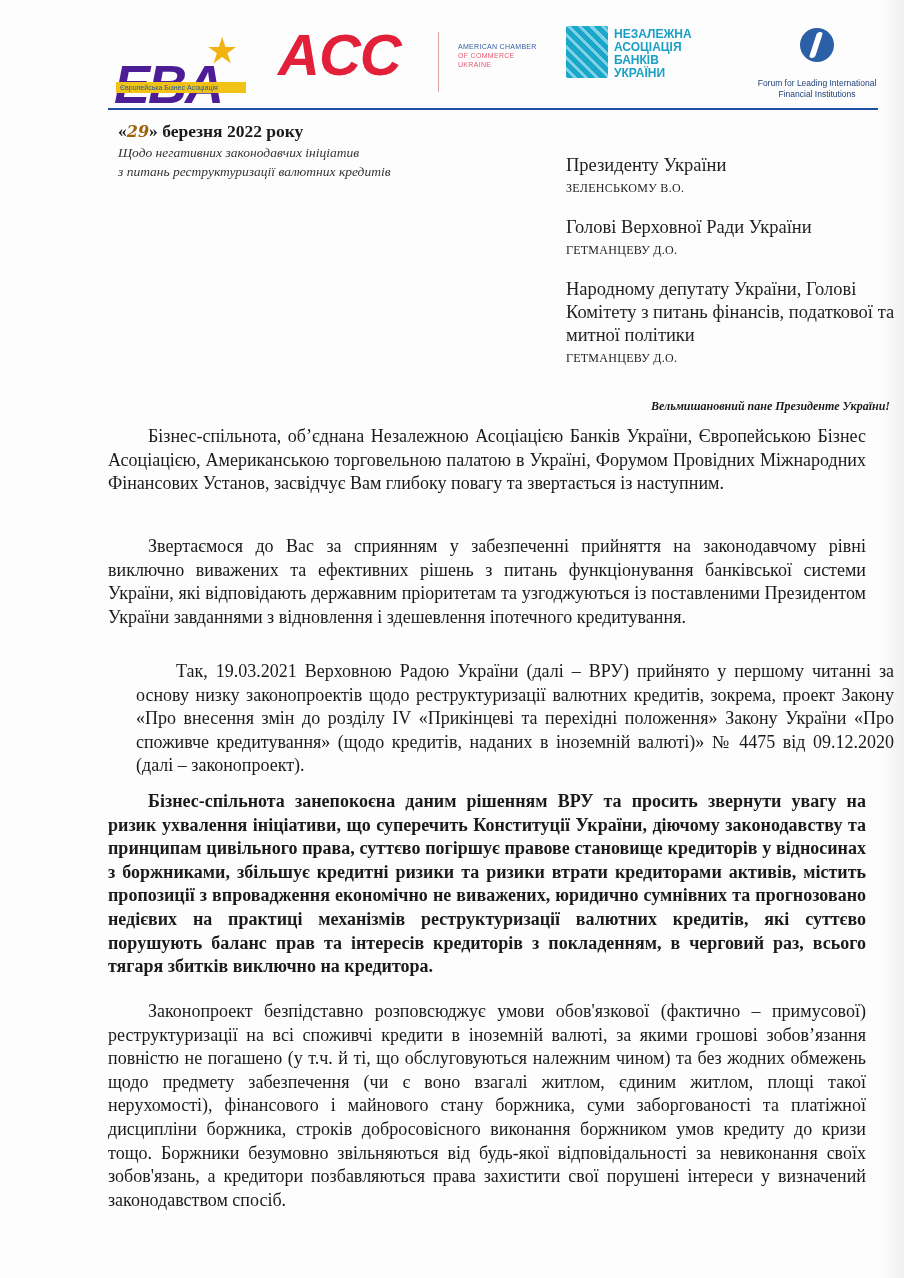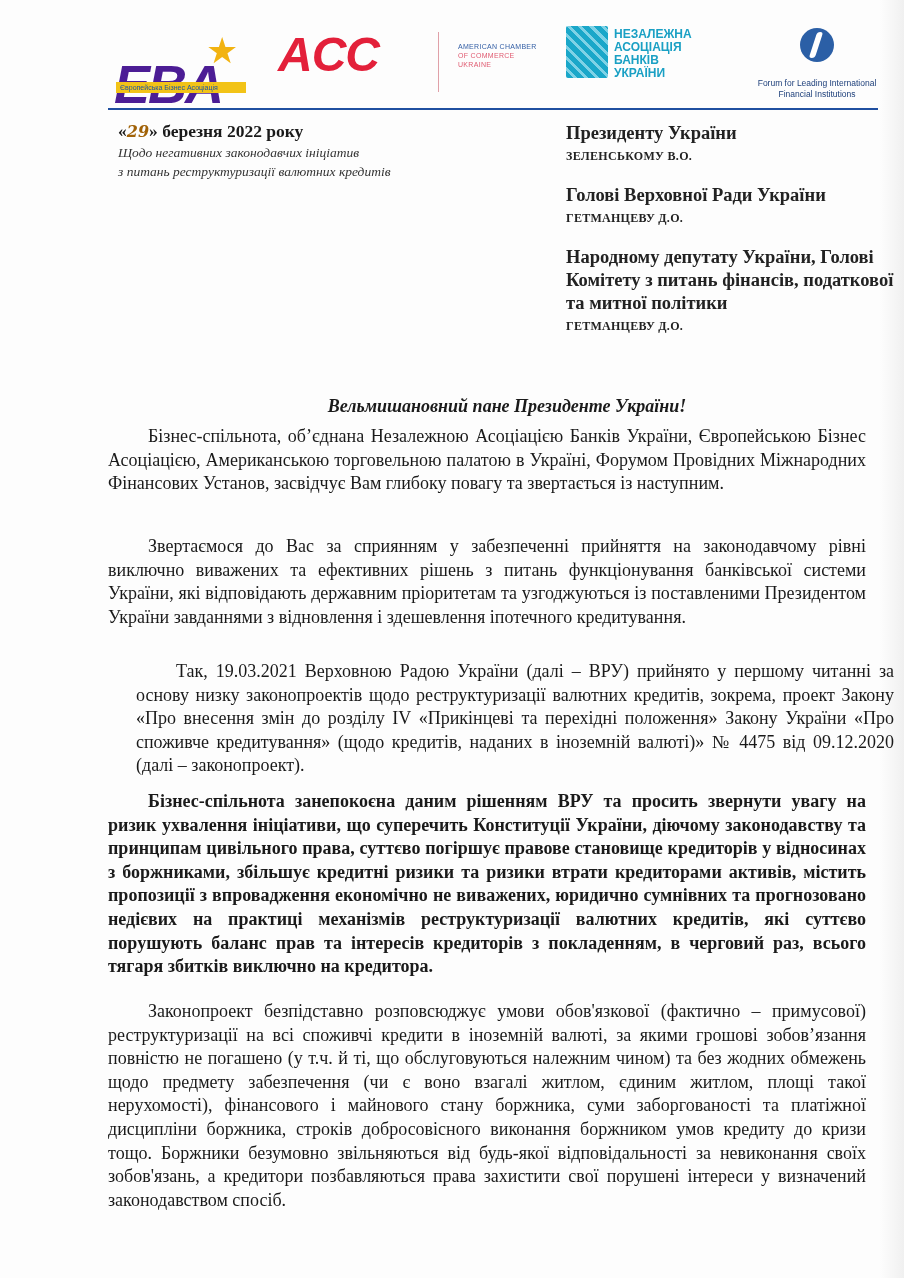--- a/index.html
+++ b/index.html
@@ -14,7 +14,7 @@
   .eba-text { position: absolute; left: 0; top: 0; font-family: "Liberation Sans", sans-serif; font-weight: bold; font-style: italic; font-size: 54px; line-height: 56px; color: #4c1d95; letter-spacing: -2px; margin-top: 28px; }
   .eba-star { position: absolute; left: 92px; top: 2px; font-size: 36px; color: #f2b311; font-family: "DejaVu Sans", sans-serif; }
   .eba-bar { position: absolute; left: 2px; top: 54px; width: 130px; height: 11px; background: #f2c317; font-family: "Liberation Sans", sans-serif; font-size: 7px; color: #1b55a6; line-height: 11px; padding-left: 4px; overflow: hidden; white-space: nowrap; }
-  .logo-acc { position: absolute; left: 178px; top: 2px; font-family: "Liberation Sans", sans-serif; font-weight: bold; font-style: italic; font-size: 48px; line-height: 62px; color: #e3203a; letter-spacing: -1px; }
+  .logo-acc { position: absolute; left: 178px; top: 2px; font-family: "Liberation Sans", sans-serif; font-weight: bold; font-style: italic; font-size: 58px; line-height: 62px; color: #e3203a; letter-spacing: -1px; }
   .divider-v { position: absolute; left: 338px; top: 10px; width: 1px; height: 60px; background: #e0a0a8; }
   .logo-amcham { position: absolute; left: 358px; top: 20px; width: 80px; font-family: "Liberation Sans", sans-serif; font-size: 7px; line-height: 9px; color: #e05a70; letter-spacing: 0.3px; }
   .logo-amcham .l1 { color: #3560a6; }

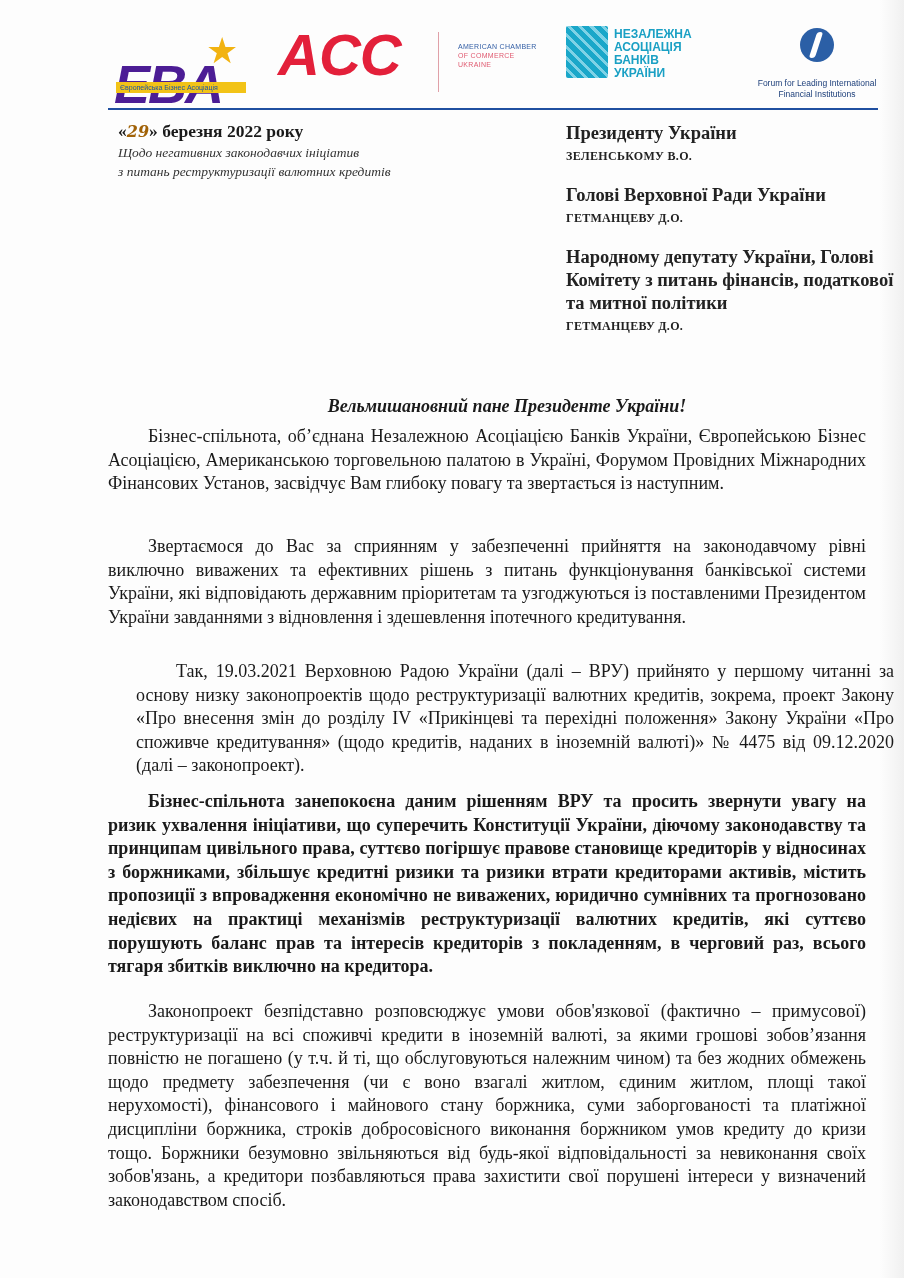--- a/index.html
+++ b/index.html
@@ -34,7 +34,7 @@
   .ref-subject { font-style: italic; font-size: 13.5px; line-height: 19px; color: #333; }
 
   
-  .addr { position: absolute; left: 566px; width: 330px; font-weight: bold; font-size: 18.5px; line-height: 23px; color: #222; }
+  .addr { position: absolute; left: 566px; width: 330px; font-weight: normal; font-size: 18.5px; line-height: 23px; color: #222; margin-top: 32px; }
   .addr .name { font-size: 12px; letter-spacing: 0.3px; }
   .addr1 { top: 122px; }
   .addr2 { top: 184px; }

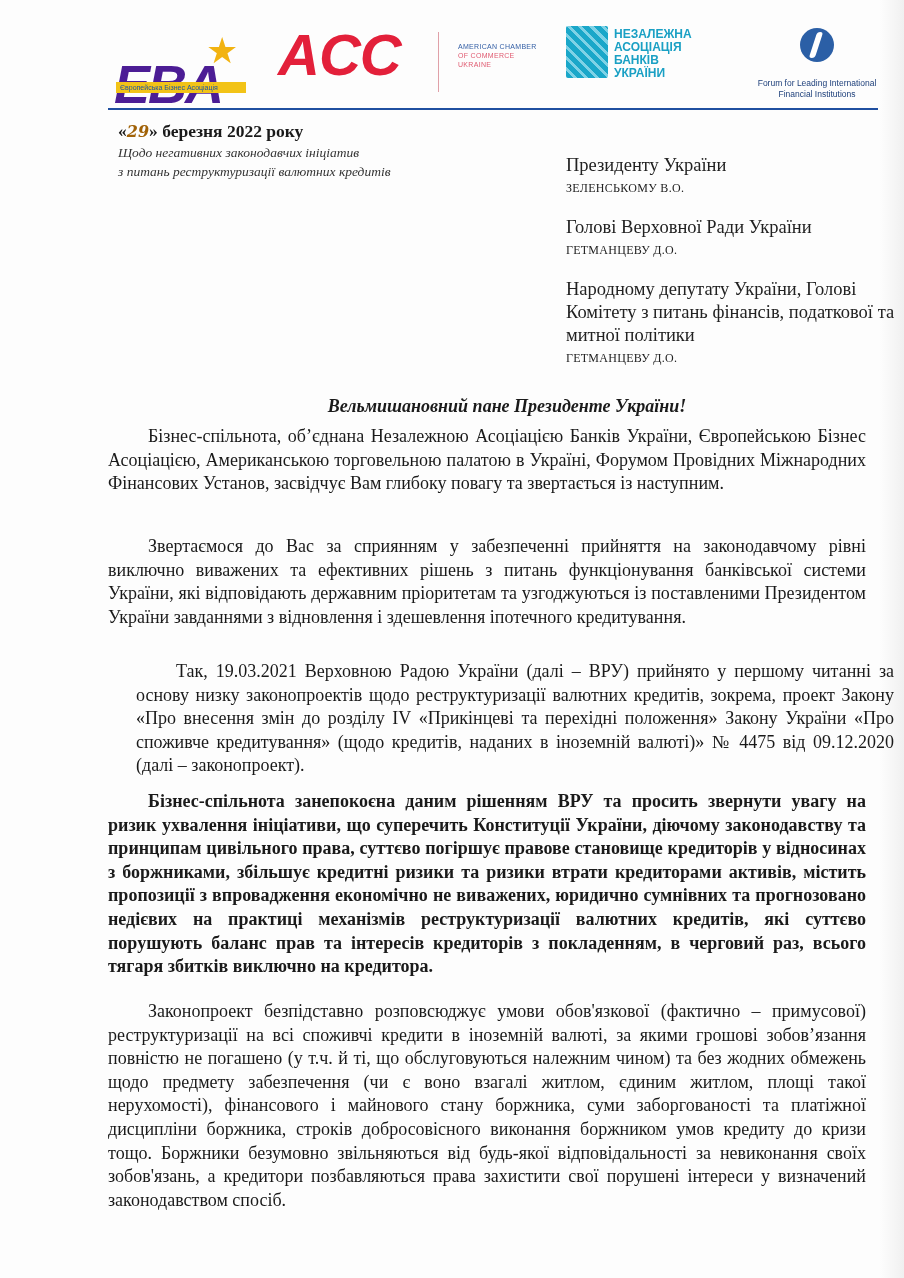--- a/index.html
+++ b/index.html
@@ -42,7 +42,7 @@
   .addr3 .name { padding-left: 0; }
 
   
-  .greeting { position: absolute; left: 100px; top: 394px; width: 790px; text-align: center; font-weight: bold; font-style: italic; font-size: 18px; line-height: 24px; padding-left: 24px; }
+  .greeting { position: absolute; left: 100px; top: 394px; width: 790px; text-align: right; font-weight: bold; font-style: italic; font-size: 12px; line-height: 24px; padding-left: 24px; }
 
   
   .para { position: absolute; left: 108px; width: 758px; font-size: 18px; line-height: 23.6px; text-align: justify; text-indent: 40px; }

